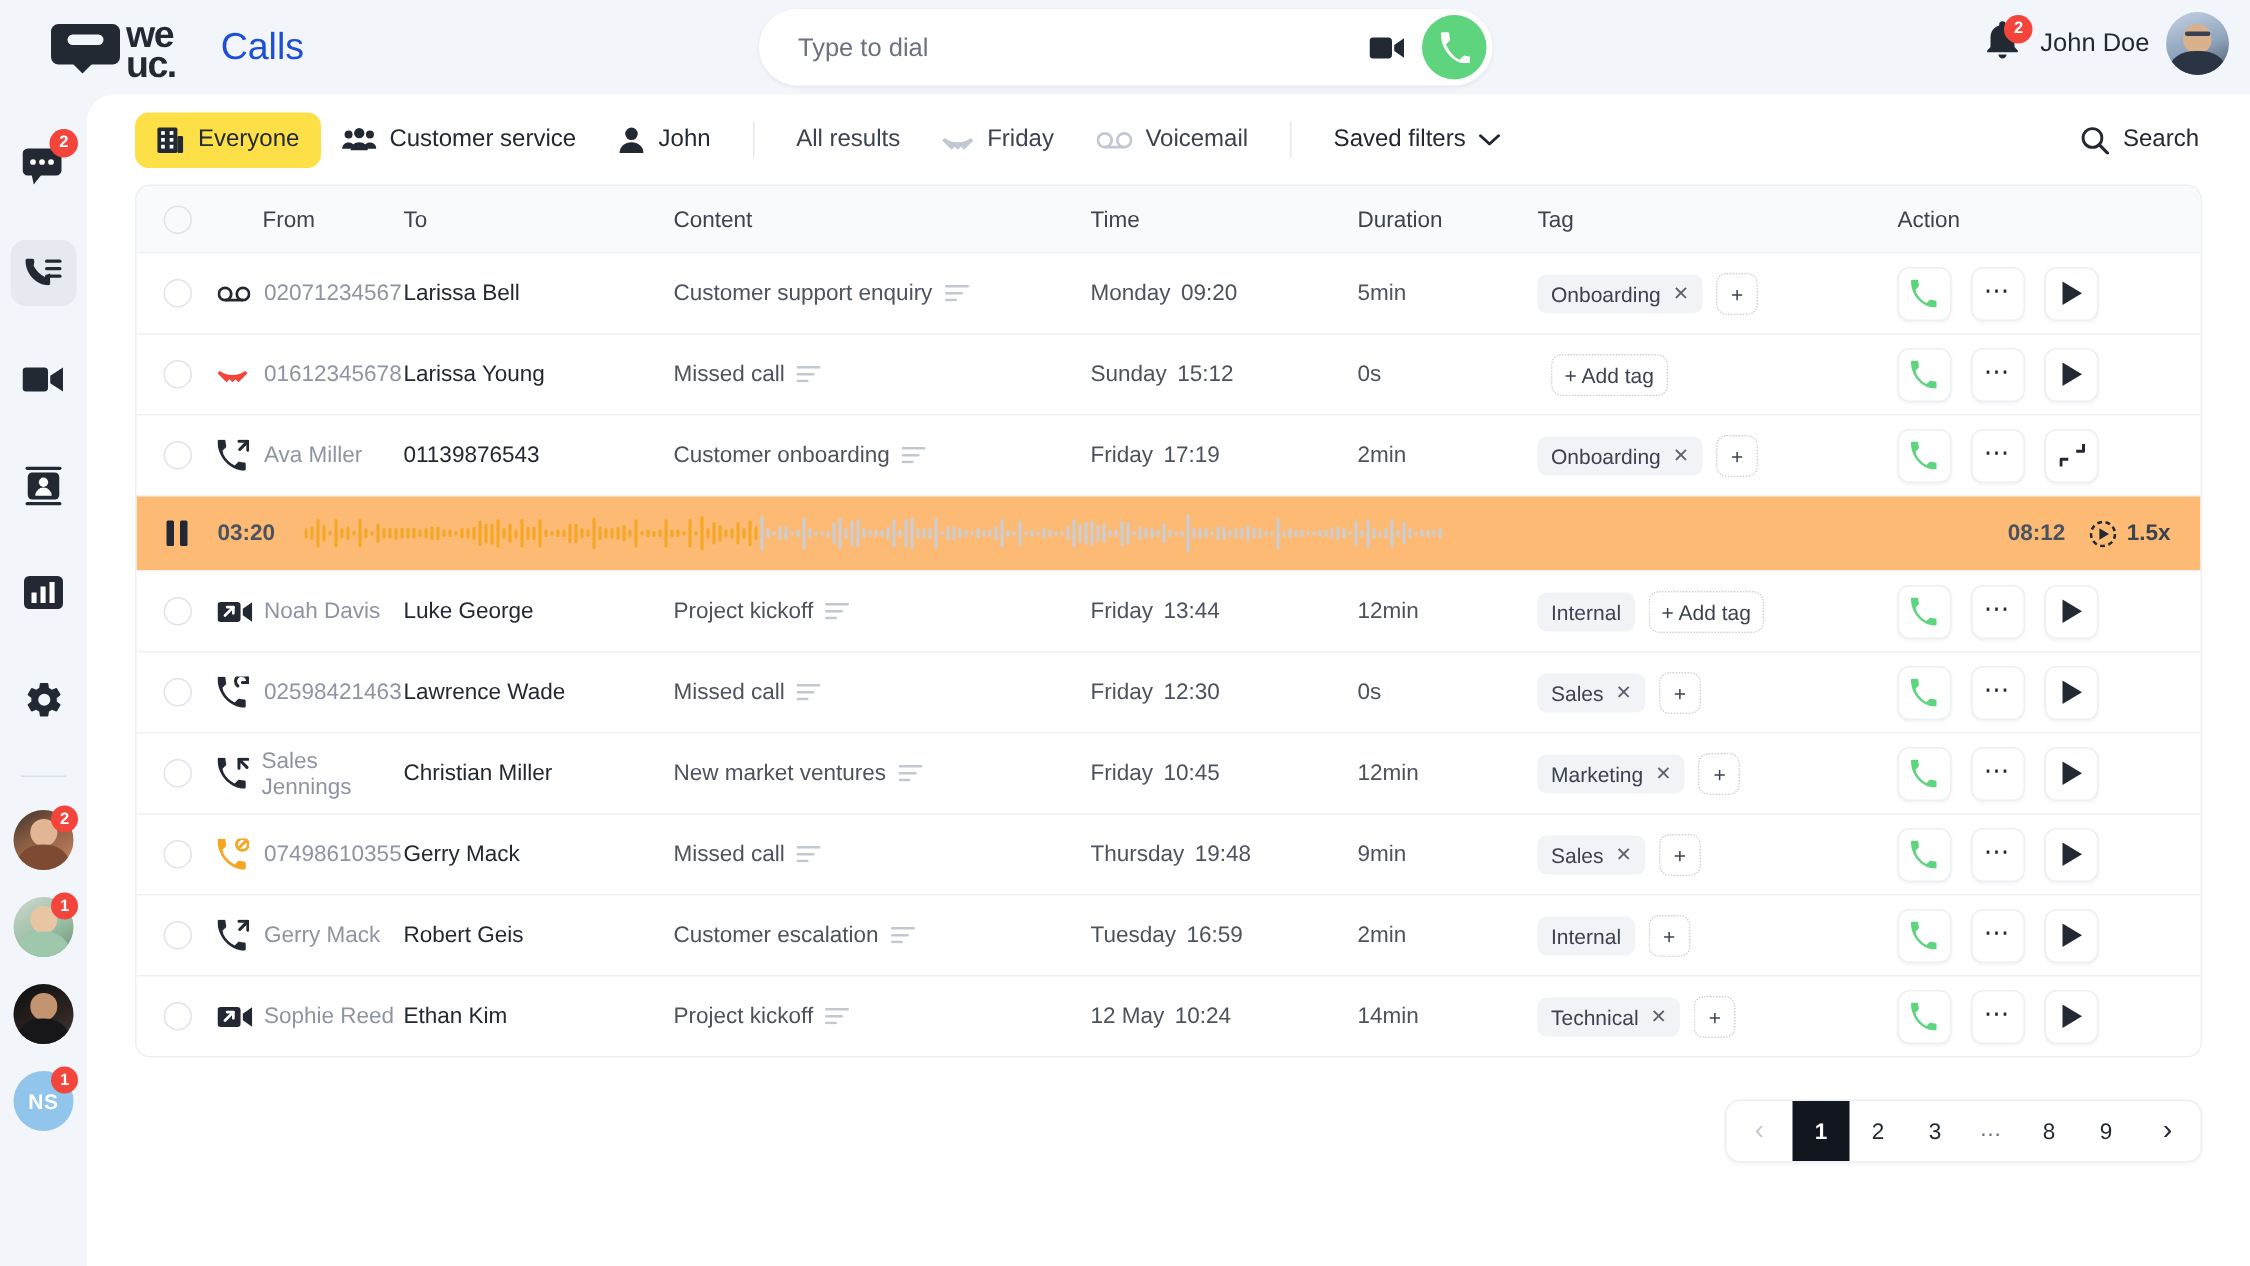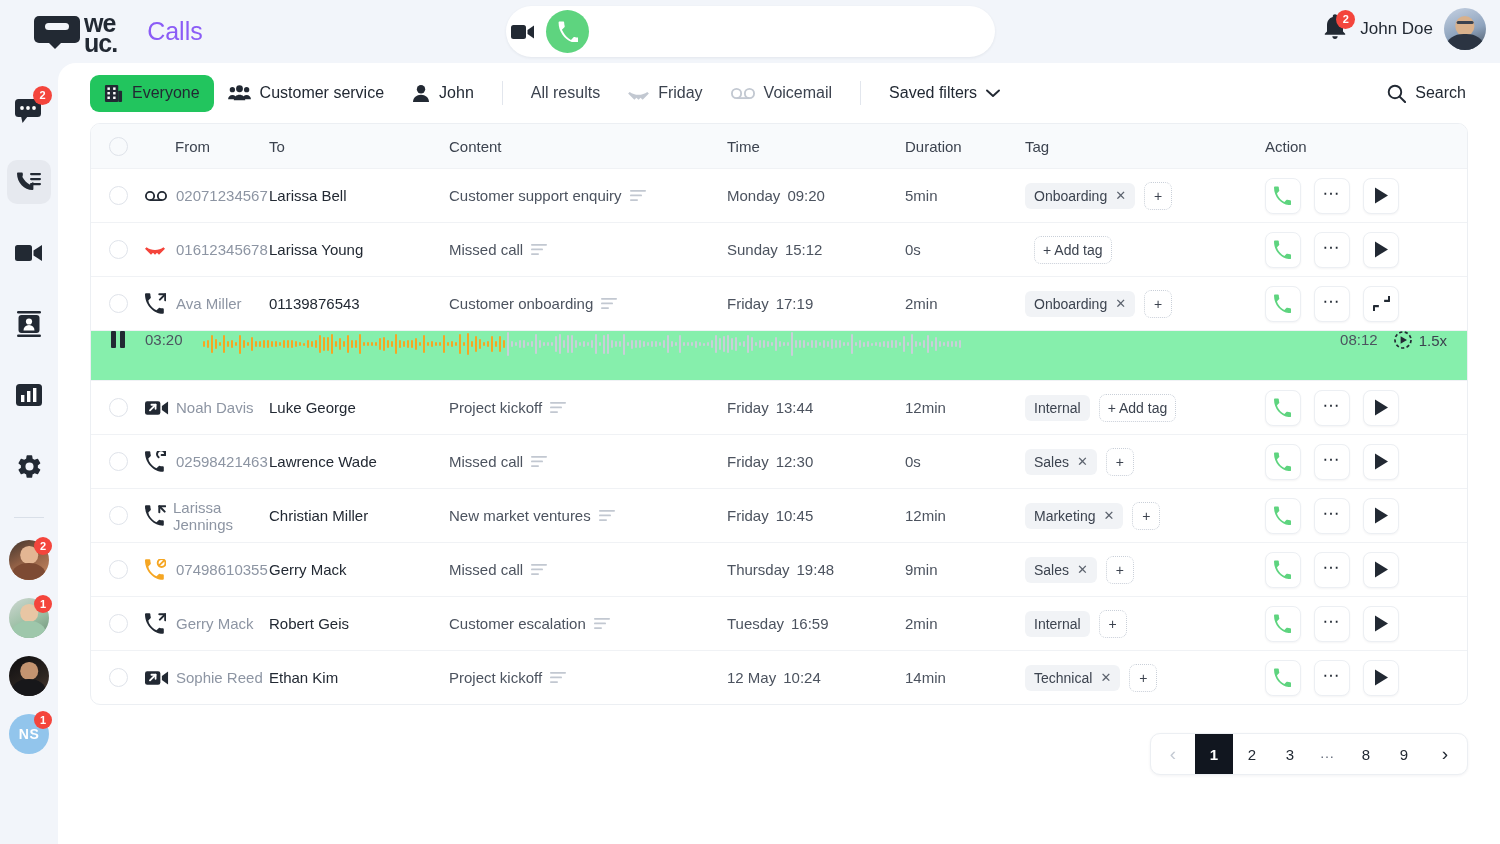--- a/index.html
+++ b/index.html
@@ -38,7 +38,7 @@
   }
   .logo-text span { display: block; }
   .page-title {
-    font-size: 25px; color: #8b5cf6; margin-left: 30px; font-weight: 400;
+    font-size: 25px; color: #1d4ed8; margin-left: 30px; font-weight: 400;
   }
 
   .dial-wrap {

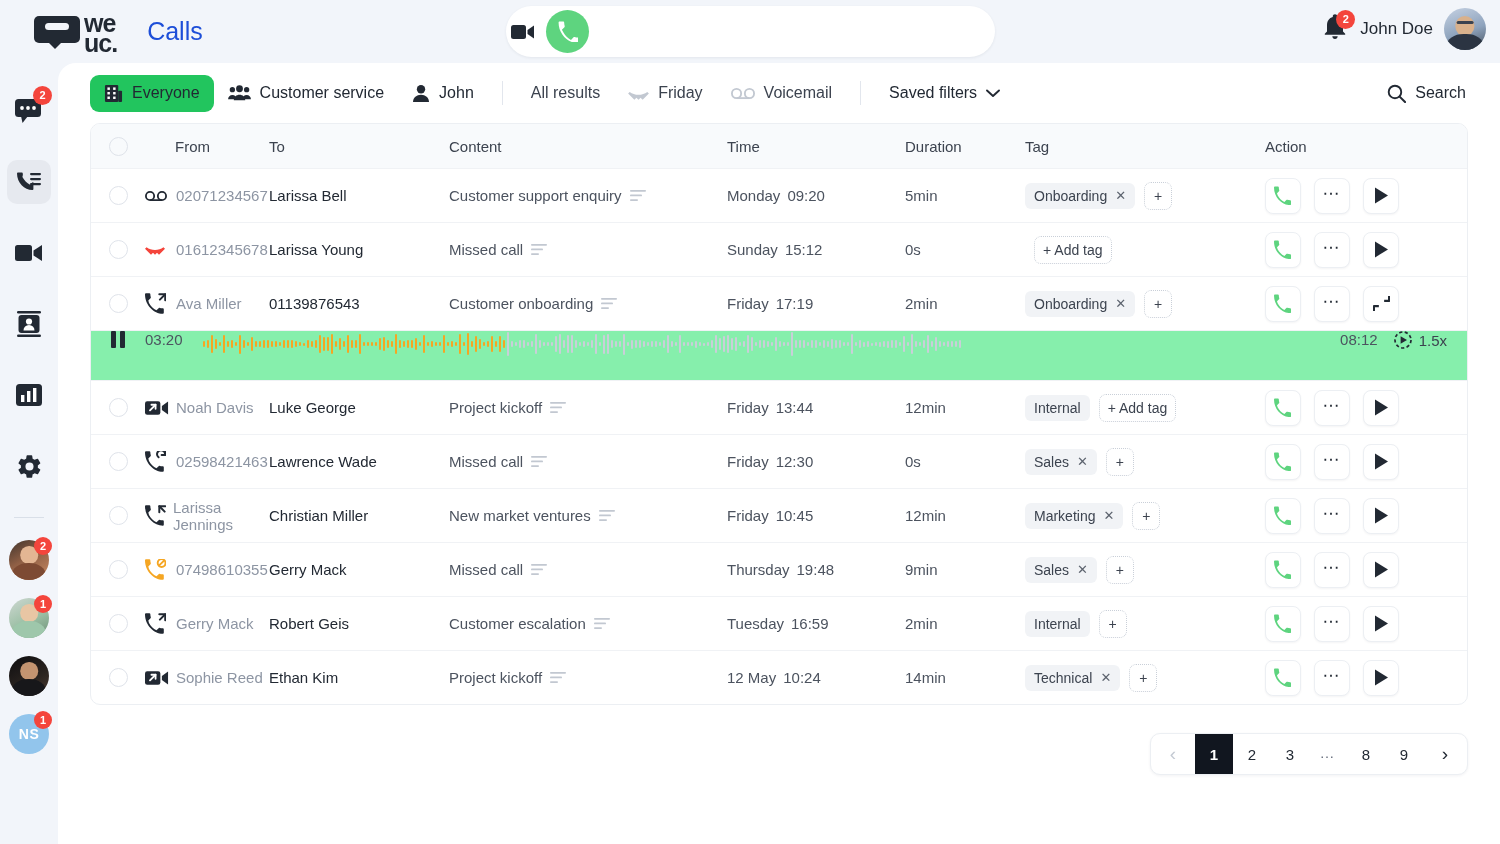--- a/index.html
+++ b/index.html
@@ -236,6 +236,7 @@
     <div class="page-title">Calls</div>
 
     <div class="dial-wrap">
+      <input class="dial-input" placeholder="Type to dial" style="">
       <div class="vid-btn">
         <svg width="24" height="16" viewBox="0 0 24 16">
             <rect x="0" y="1" width="15" height="14" rx="2.5" fill="#222933"></rect>

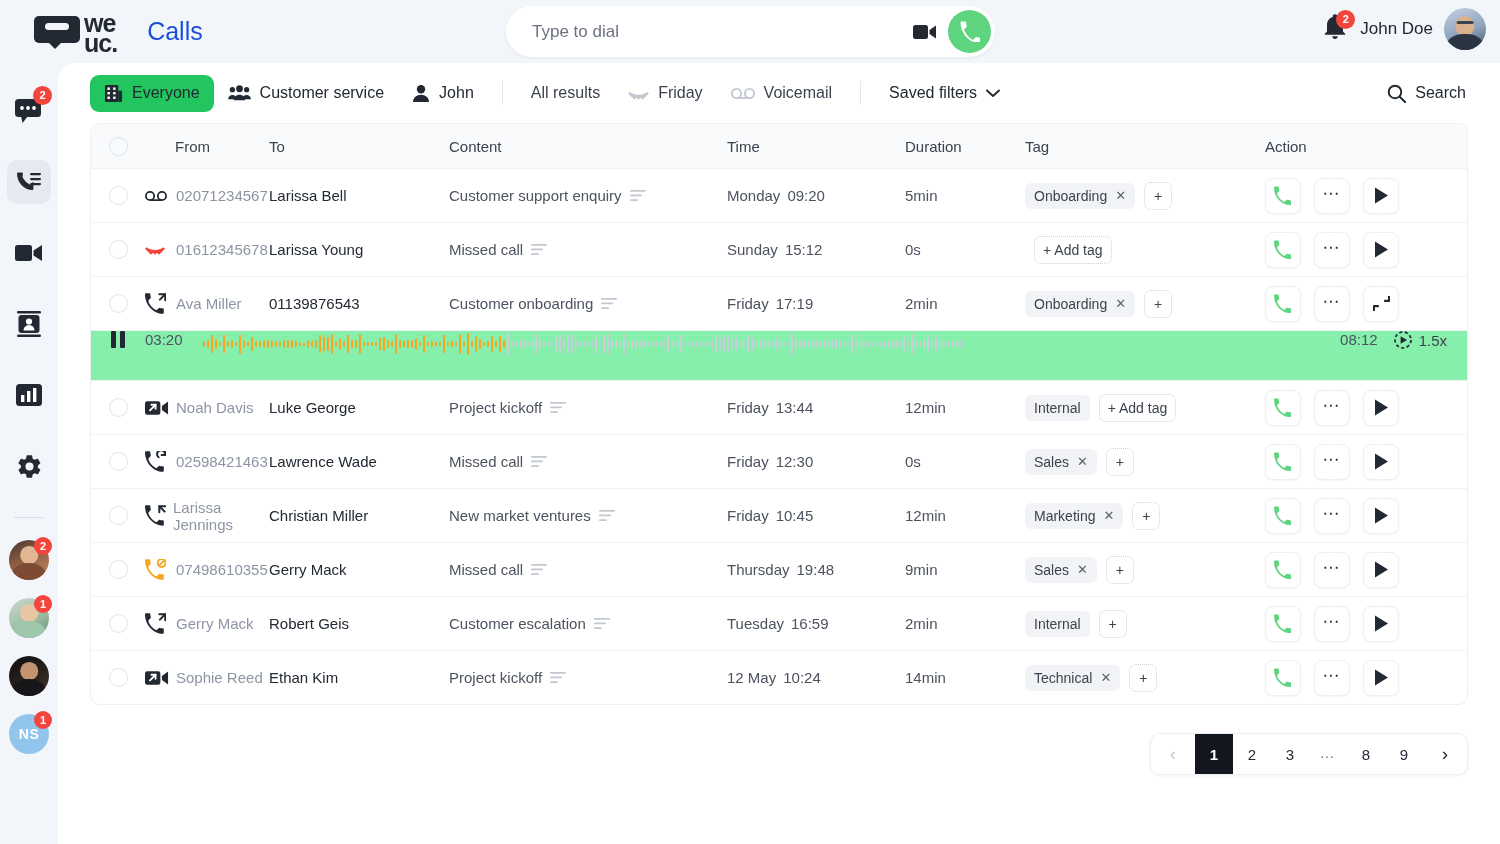--- a/index.html
+++ b/index.html
@@ -129,7 +129,7 @@
     display: flex; align-items: center; gap: 9px; padding: 9px 14px;
     border-radius: 9px; font-size: 16px; color: #222933; cursor: pointer; white-space: nowrap;
   }
-  .fb-item.active { background: #22c55e; font-weight: 500; }
+  .fb-item.active { background: #fde047; font-weight: 500; }
   .fb-sep { width: 1px; height: 24px; background: #e2e6ed; margin: 0 14px; }
   .fb-muted { color: #3c434f; }
   .fb-spacer { flex: 1; }

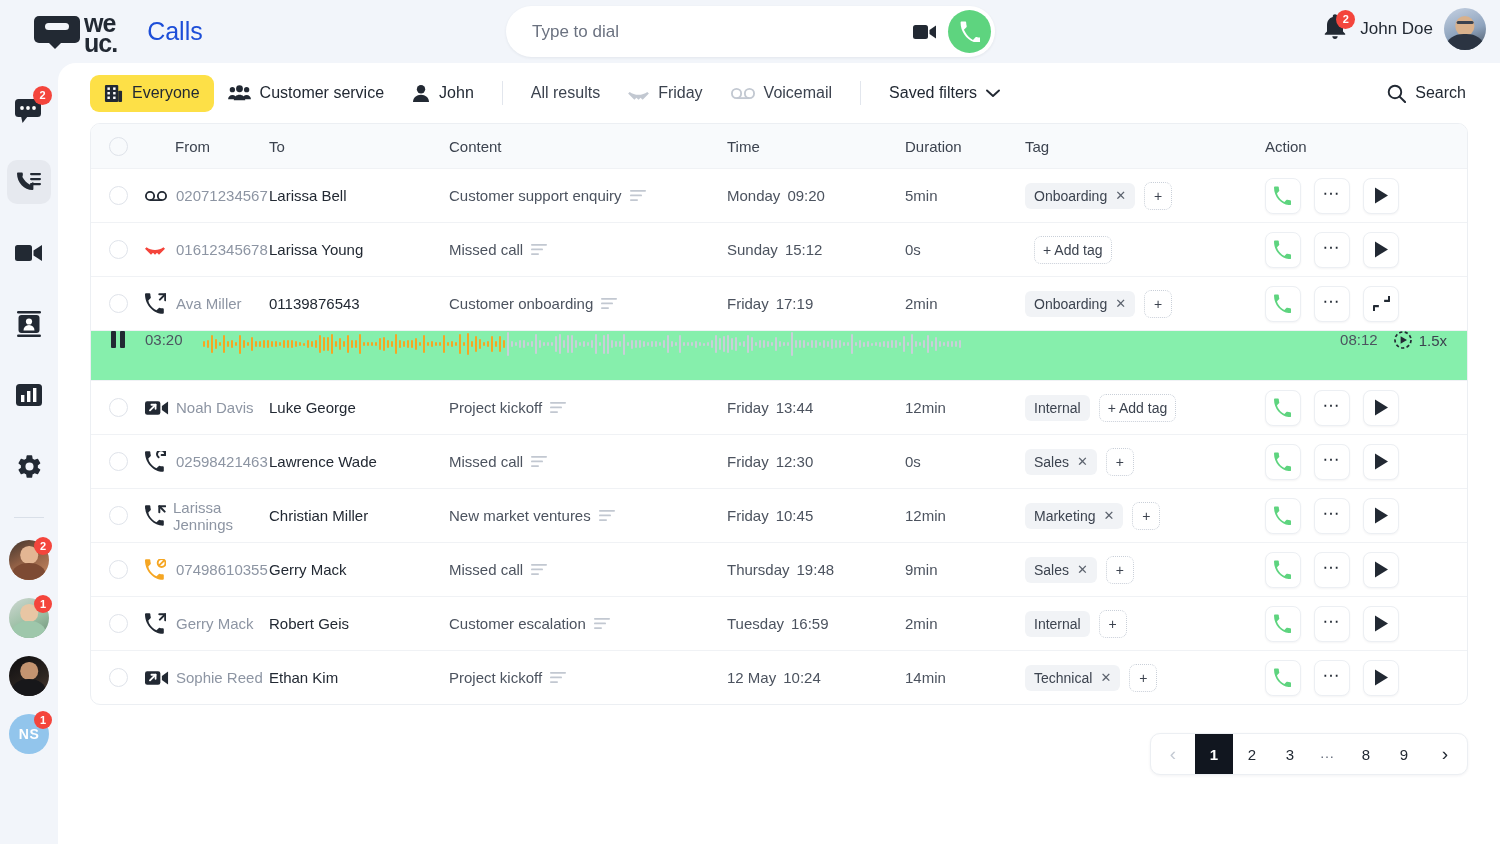--- a/index.html
+++ b/index.html
@@ -188,8 +188,8 @@
 
   
   .player {
-    display: flex; align-items: flex-start; height: 50px; border-top: 1px solid #f0f2f5;
-    padding: 0 20px 0 0; background: #86efac;
+    display: flex; align-items: center; height: 50px; border-top: 1px solid #f0f2f5;
+    padding: 0 20px 0 0; background: #fdba74; font-weight: bold;
   }
   .pause-btn { width: 54px; display: flex; justify-content: center; cursor: pointer; }
   .pause-bar { width: 5px; height: 17px; background: #222933; border-radius: 1px; }

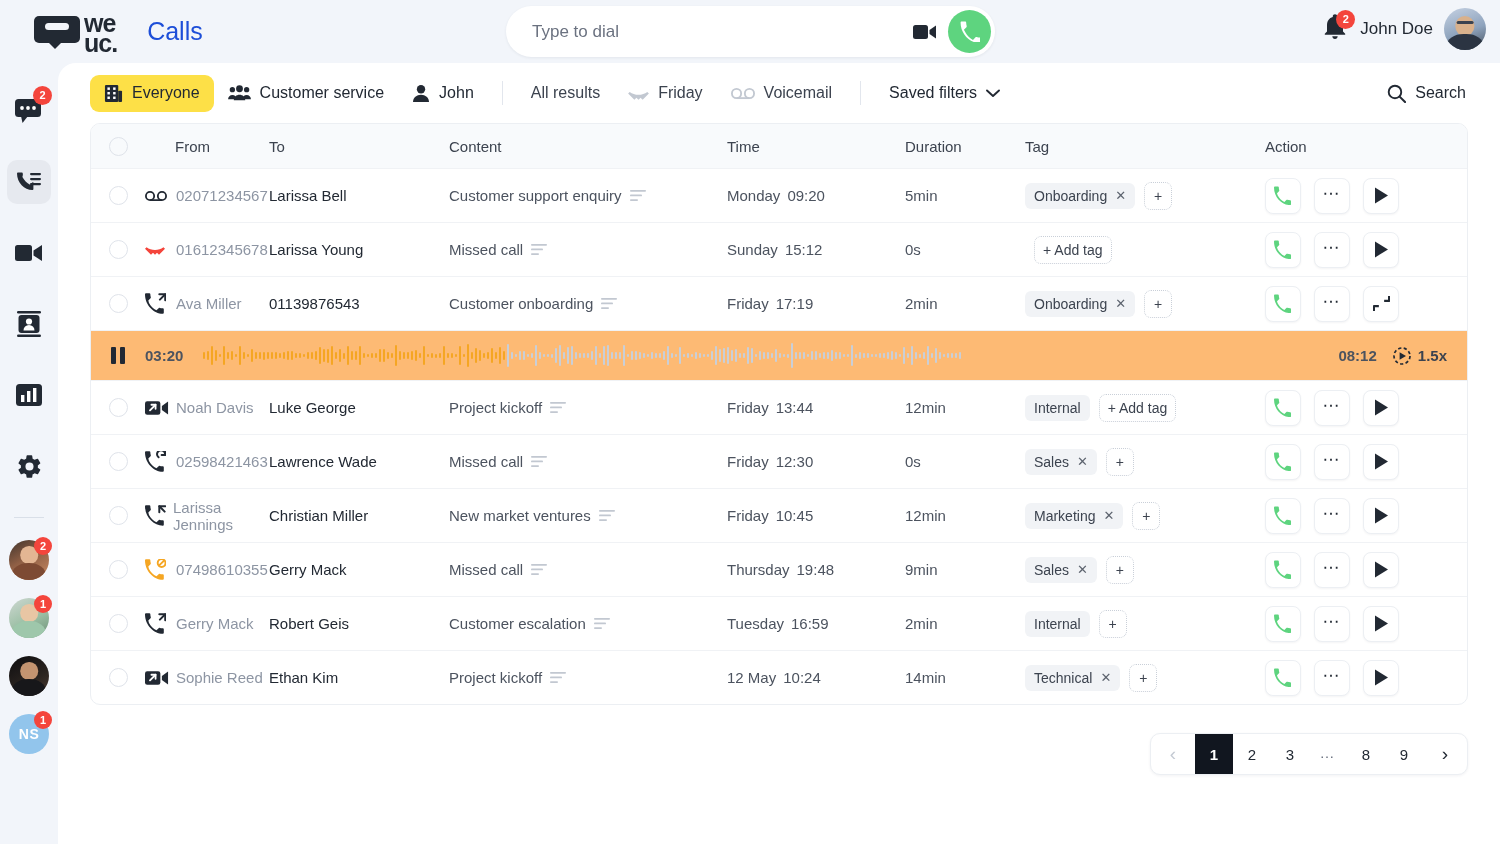--- a/index.html
+++ b/index.html
@@ -921,7 +921,7 @@
                   <line x1="15" y1="1.3" x2="20.6" y2="6.9" stroke="#222933" stroke-width="2.1" stroke-linecap="round"></line>
                 </svg>
               </span>
-      <span class="from-txt">Larissa Jennings</span>
+      <span class="from-txt">Sales Jennings</span>
     </div>
     <div class="c c-to">
       <span class="to-txt">Christian Miller</span>

